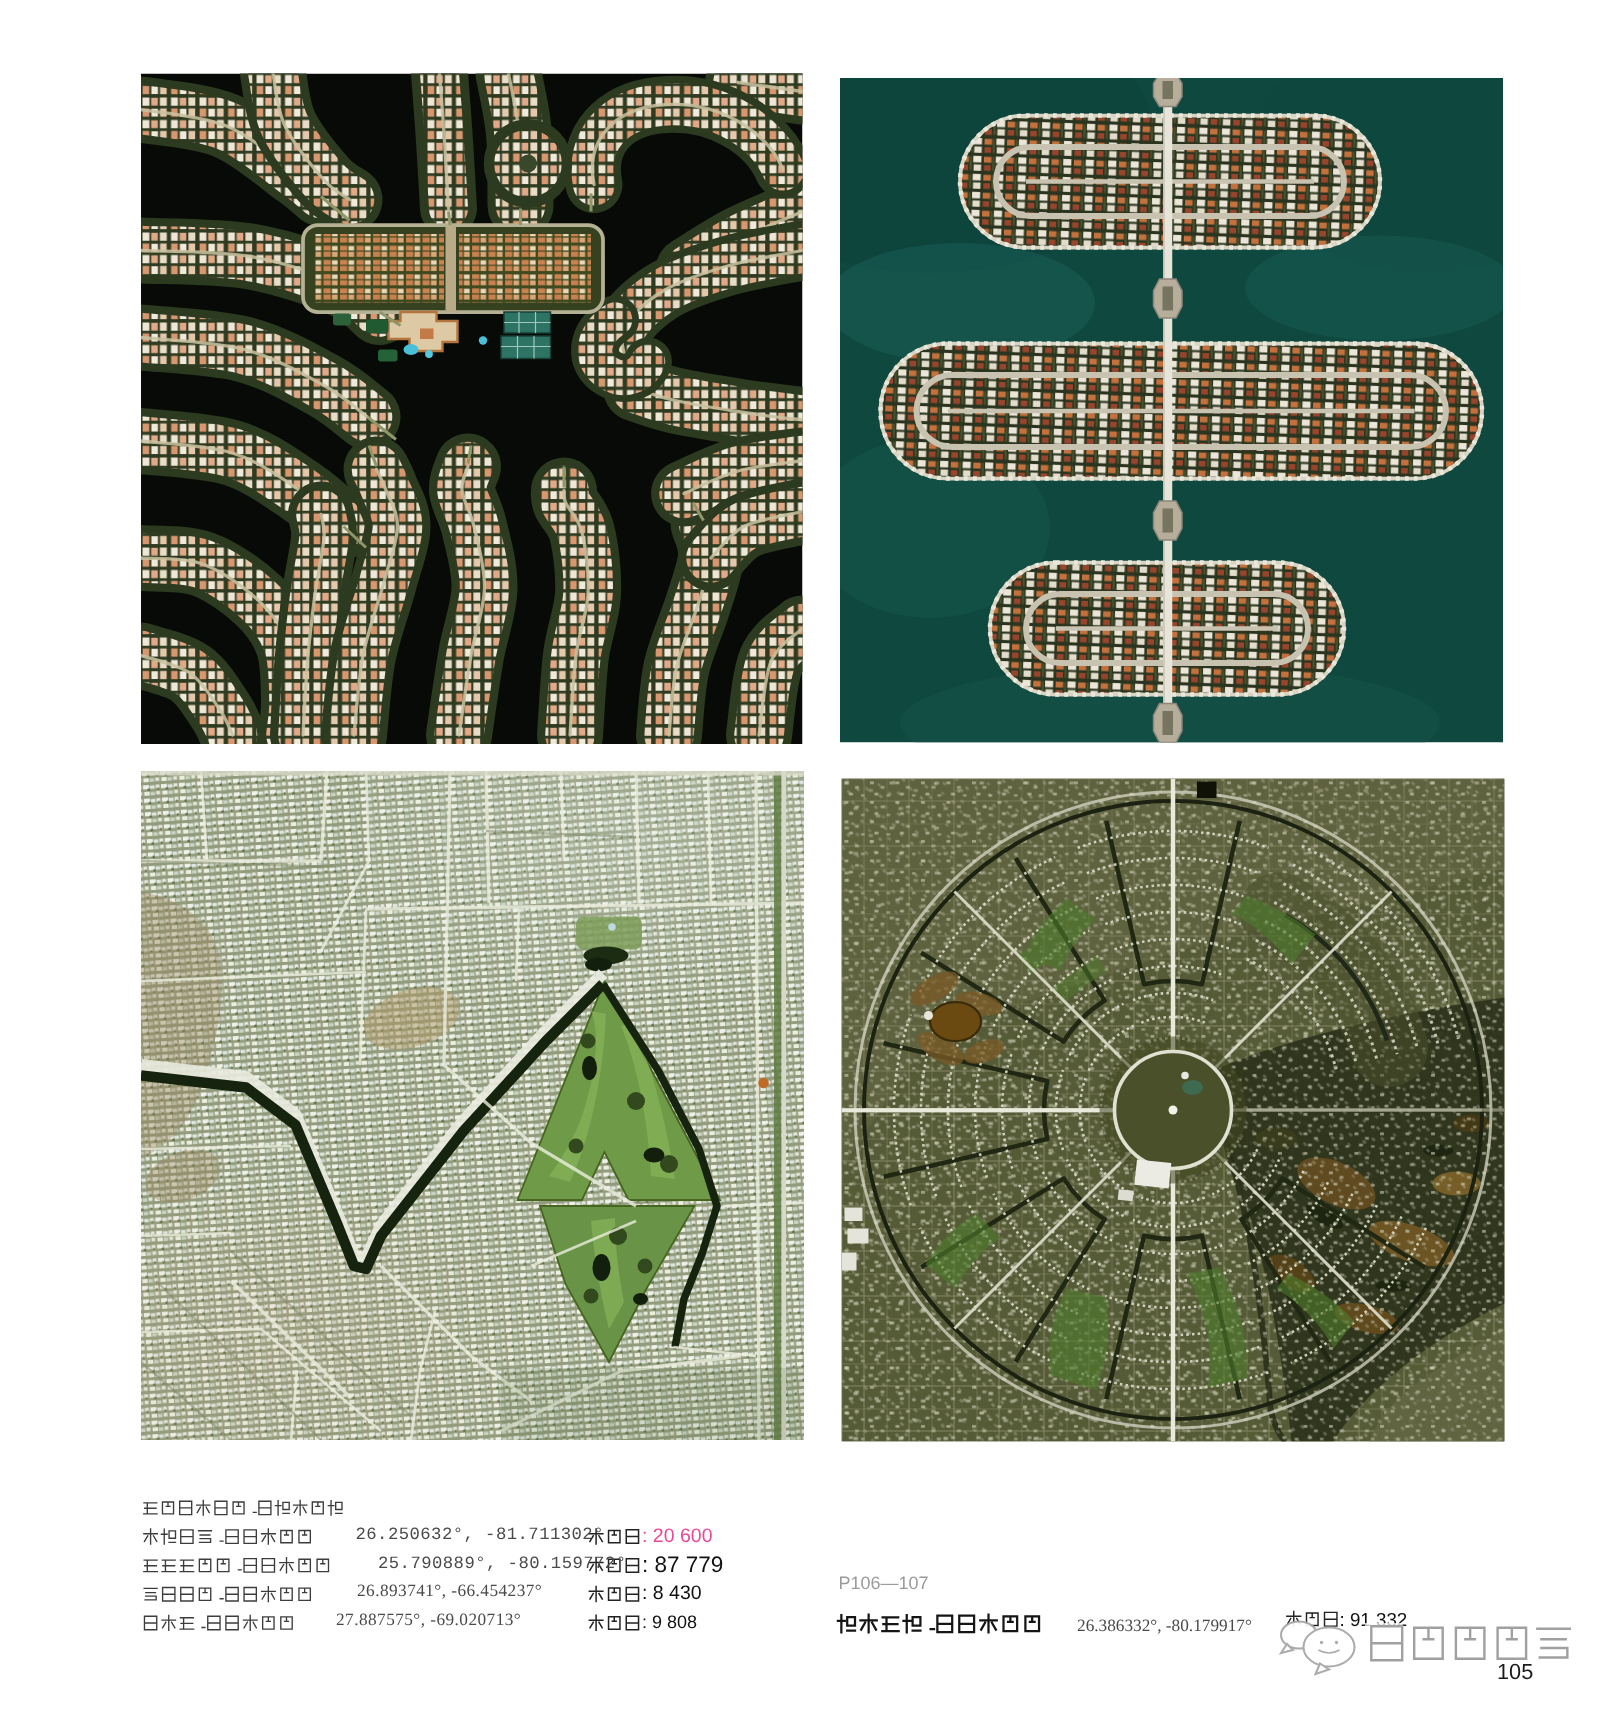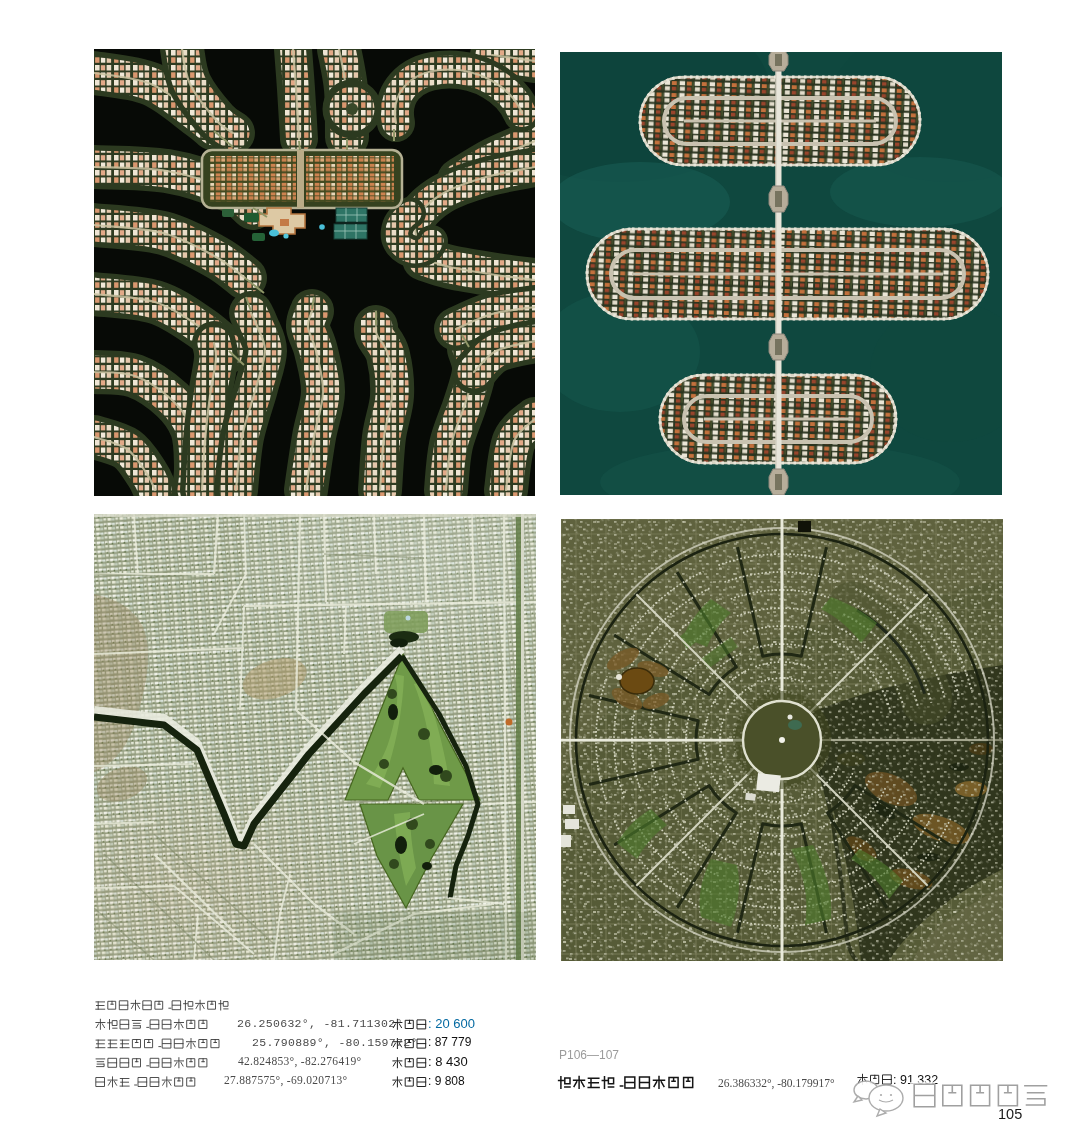--- a/index.html
+++ b/index.html
@@ -561,7 +561,7 @@
       <text x="998" y="1119" font-family="Liberation Sans,sans-serif" font-size="14.5" fill="#1a1a1a">105</text>
     </svg>
     <div style="position:absolute;left:237px;top:1016.5px;font-family:Liberation Mono, monospace;font-size:11.5px;color:#4a4a4a;letter-spacing:0.3px">26.250632°, -81.711302°</div>
-    <div style="position:absolute;left:428px;top:1016.0px;font-family:'Liberation Sans',sans-serif;font-size:13px;color:#0369a1">: 20 600</div>
+    <div style="position:absolute;left:428px;top:1016.0px;font-family:'Liberation Sans',sans-serif;font-size:13px;color:#ec4899">: 20 600</div>
     <div style="position:absolute;left:252px;top:1035.7px;font-family:Liberation Mono, monospace;font-size:11.5px;color:#4a4a4a;letter-spacing:0.3px">25.790889°, -80.159772°</div>
     <div style="position:absolute;left:428px;top:1035.2px;font-family:'Liberation Sans',sans-serif;font-size:12px;color:#111">: 87 779</div>
     <div style="position:absolute;left:238px;top:1054.9px;font-family:'Liberation Serif',serif;font-size:11.5px;color:#4a4a4a;letter-spacing:0.3px">42.824853°, -82.276419°</div>

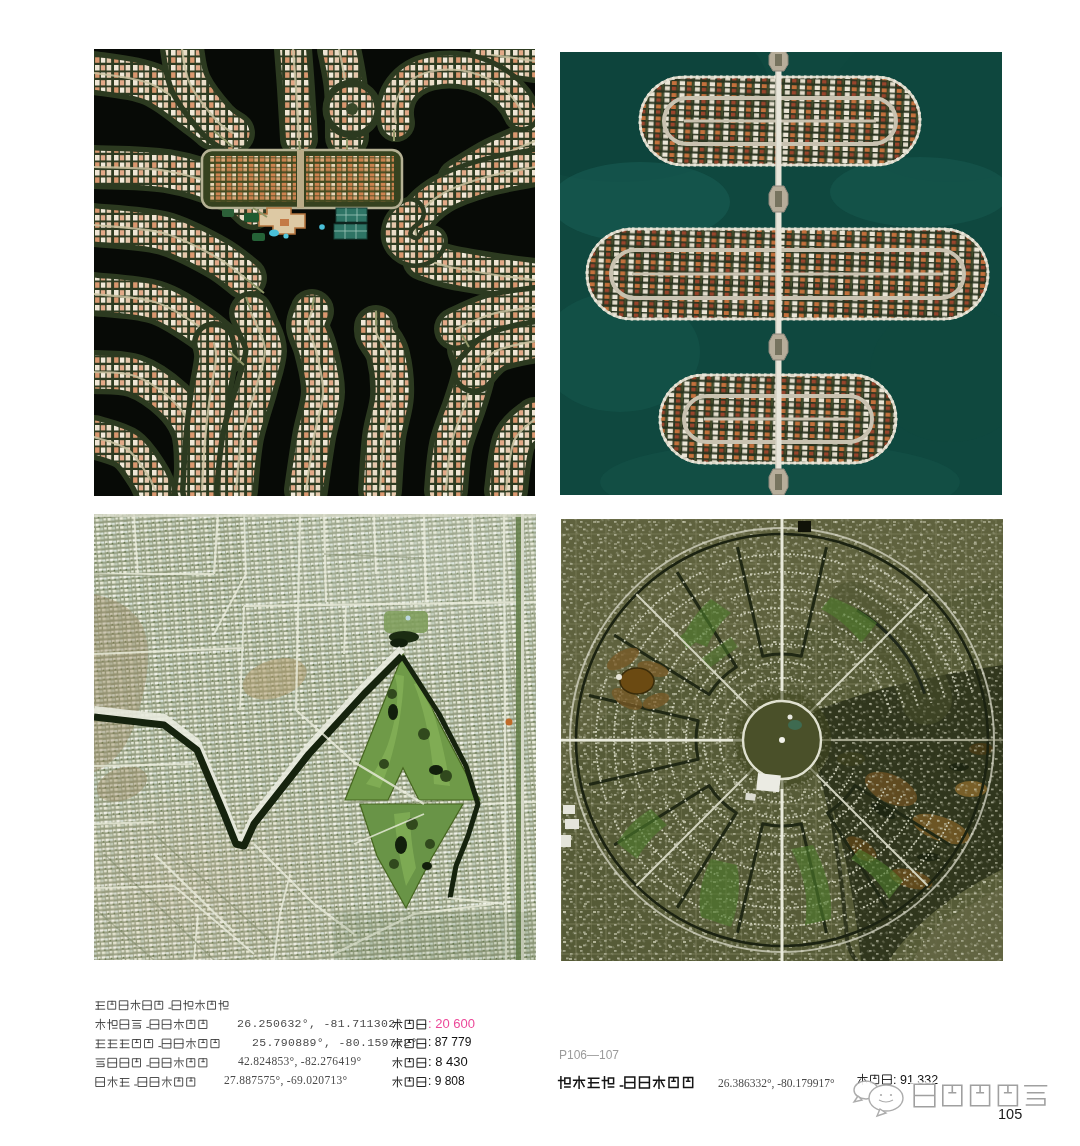--- a/index.html
+++ b/index.html
@@ -563,7 +563,7 @@
     <div style="position:absolute;left:237px;top:1016.5px;font-family:Liberation Mono, monospace;font-size:11.5px;color:#4a4a4a;letter-spacing:0.3px">26.250632°, -81.711302°</div>
     <div style="position:absolute;left:428px;top:1016.0px;font-family:'Liberation Sans',sans-serif;font-size:13px;color:#ec4899">: 20 600</div>
     <div style="position:absolute;left:252px;top:1035.7px;font-family:Liberation Mono, monospace;font-size:11.5px;color:#4a4a4a;letter-spacing:0.3px">25.790889°, -80.159772°</div>
-    <div style="position:absolute;left:428px;top:1035.2px;font-family:'Liberation Sans',sans-serif;font-size:12px;color:#111">: 87 779</div>
+    <div style="position:absolute;left:428px;top:1035.2px;font-family:'Liberation Sans',sans-serif;font-size:15px;color:#111">: 87 779</div>
     <div style="position:absolute;left:238px;top:1054.9px;font-family:'Liberation Serif',serif;font-size:11.5px;color:#4a4a4a;letter-spacing:0.3px">42.824853°, -82.276419°</div>
     <div style="position:absolute;left:428px;top:1054.4px;font-family:'Liberation Sans',sans-serif;font-size:13px;color:#111">: 8 430</div>
     <div style="position:absolute;left:224px;top:1074.1px;font-family:'Liberation Serif',serif;font-size:11.5px;color:#4a4a4a;letter-spacing:0.3px">27.887575°, -69.020713°</div>

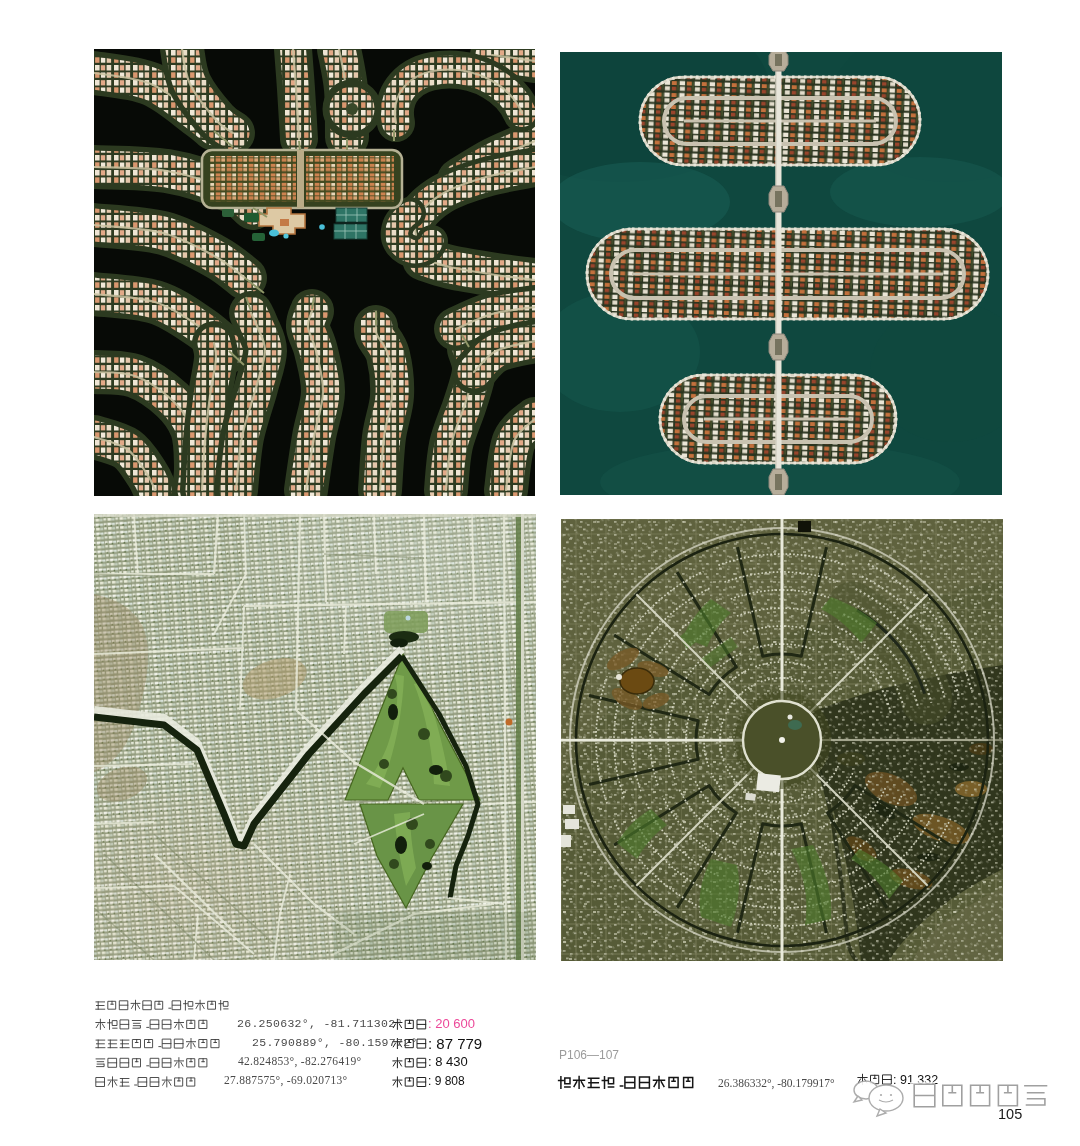--- a/index.html
+++ b/index.html
@@ -564,7 +564,7 @@
     <div style="position:absolute;left:428px;top:1016.0px;font-family:'Liberation Sans',sans-serif;font-size:13px;color:#ec4899">: 20 600</div>
     <div style="position:absolute;left:252px;top:1035.7px;font-family:Liberation Mono, monospace;font-size:11.5px;color:#4a4a4a;letter-spacing:0.3px">25.790889°, -80.159772°</div>
     <div style="position:absolute;left:428px;top:1035.2px;font-family:'Liberation Sans',sans-serif;font-size:15px;color:#111">: 87 779</div>
-    <div style="position:absolute;left:238px;top:1054.9px;font-family:'Liberation Serif',serif;font-size:11.5px;color:#4a4a4a;letter-spacing:0.3px">42.824853°, -82.276419°</div>
+    <div style="position:absolute;left:238px;top:1054.9px;font-family:'Liberation Serif',serif;font-size:11.5px;color:#4a4a4a;letter-spacing:0.3px">26.893741°, -66.454237°</div>
     <div style="position:absolute;left:428px;top:1054.4px;font-family:'Liberation Sans',sans-serif;font-size:13px;color:#111">: 8 430</div>
     <div style="position:absolute;left:224px;top:1074.1px;font-family:'Liberation Serif',serif;font-size:11.5px;color:#4a4a4a;letter-spacing:0.3px">27.887575°, -69.020713°</div>
     <div style="position:absolute;left:428px;top:1073.6px;font-family:'Liberation Sans',sans-serif;font-size:12px;color:#111">: 9 808</div>

